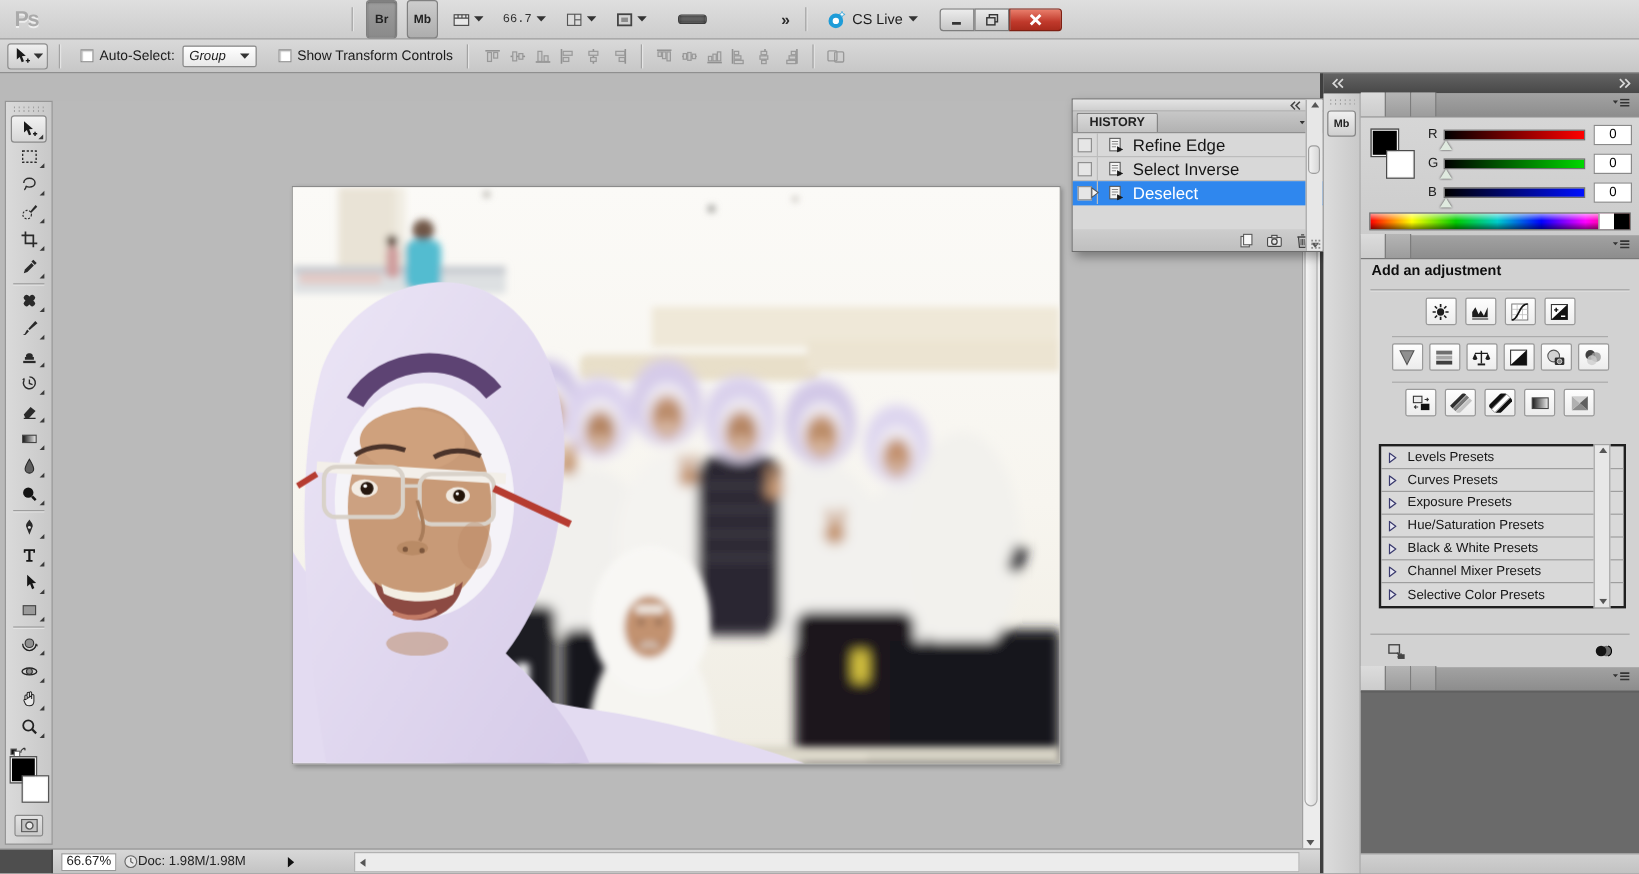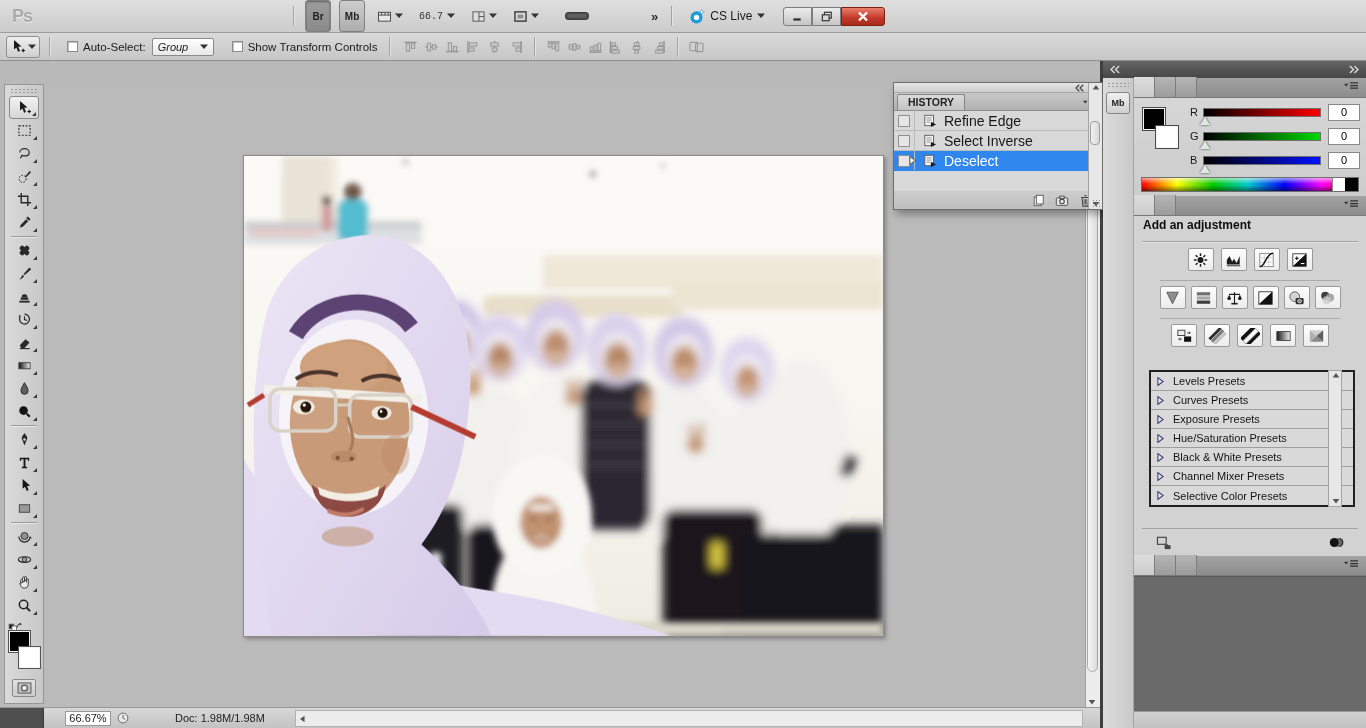--- a/index.html
+++ b/index.html
@@ -98,7 +98,7 @@
     background:linear-gradient(#d8d8d8,#c3c3c3); border-top:1px solid #979797;
     display:flex; align-items:center; font-size:11px; }
   .status-dark { width:44px; height:100%; background:#4e4e4e; border-right:1px solid #3c3c3c; }
-  .zoom-box { margin-left:21px; width:46px; height:15px; background:#fff; border:1px solid #999;
+  .zoom-box { margin-left:7px; width:46px; height:15px; background:#fff; border:1px solid #999;
     font-size:11px; text-align:center; color:#222; font-family:"Liberation Sans",sans-serif; }
   .clock { margin-left:6px; }
   .doc-info { margin-left:46px; color:#222; }

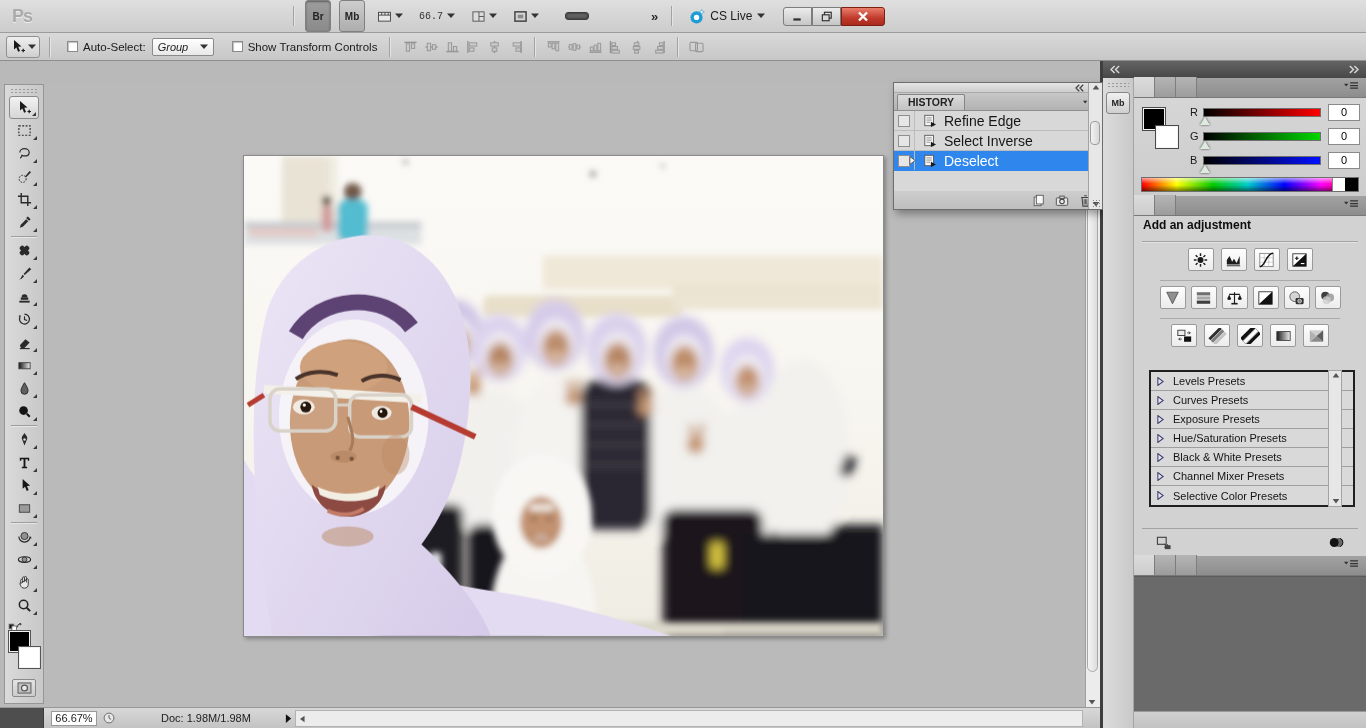--- a/index.html
+++ b/index.html
@@ -101,7 +101,7 @@
   .zoom-box { margin-left:7px; width:46px; height:15px; background:#fff; border:1px solid #999;
     font-size:11px; text-align:center; color:#222; font-family:"Liberation Sans",sans-serif; }
   .clock { margin-left:6px; }
-  .doc-info { margin-left:46px; color:#222; }
+  .doc-info { color:#222; }
   .flyout { margin-left:34px; }
   .hscroll { position:absolute; left:295px; top:2px; width:788px; height:17px;
     background:#ececec; border:1px solid #b2b2b2; display:flex; align-items:center; }

